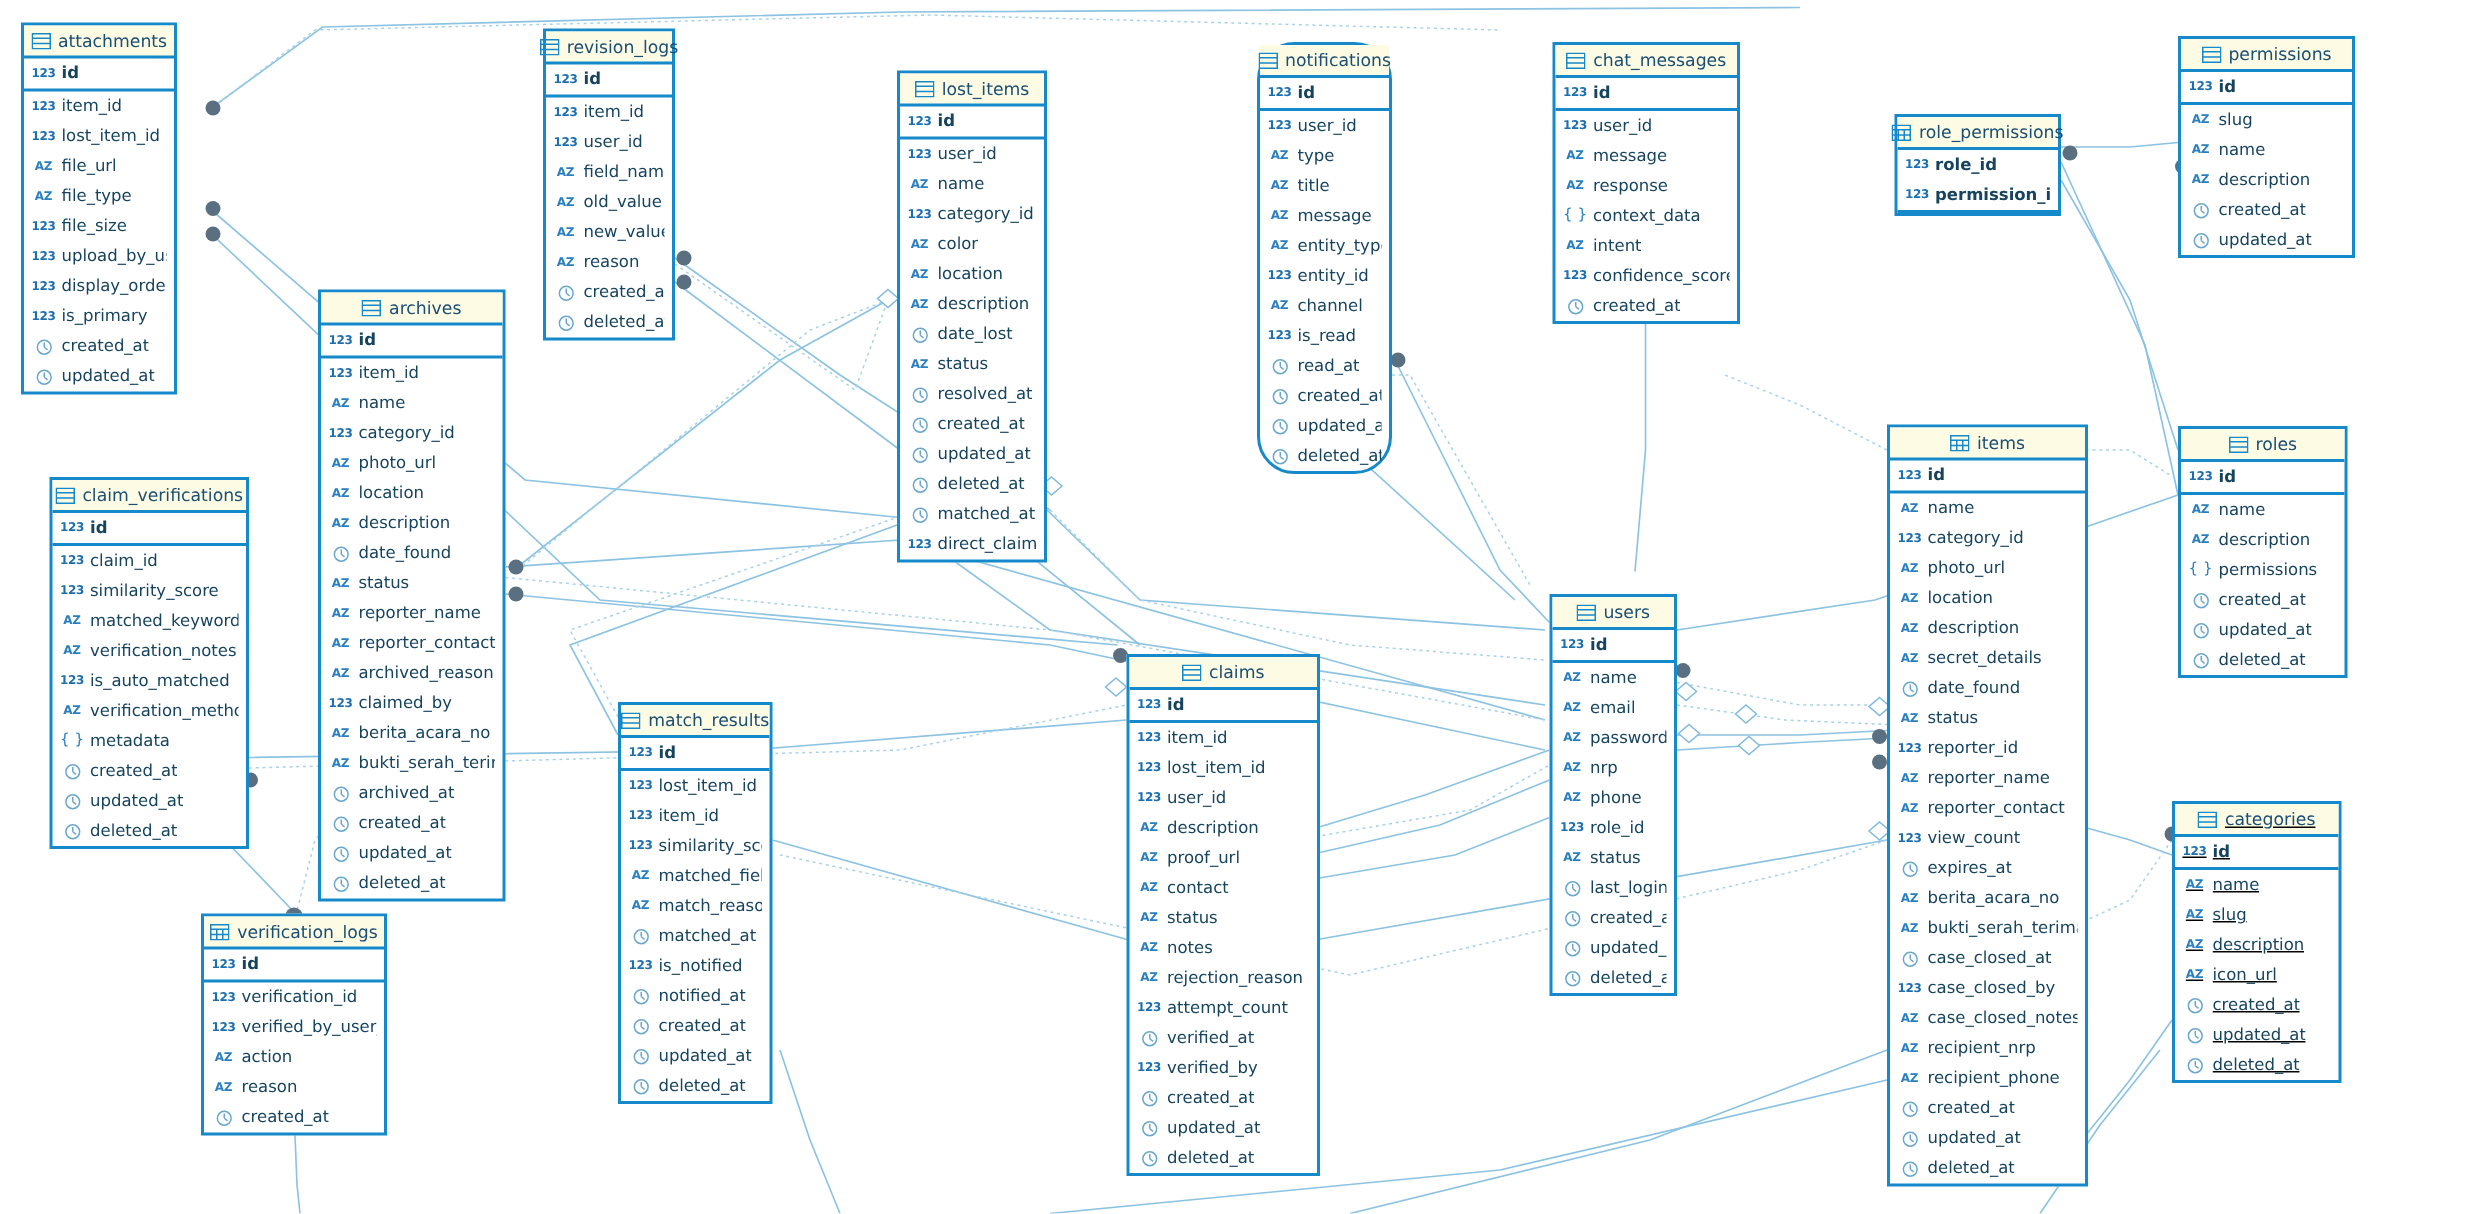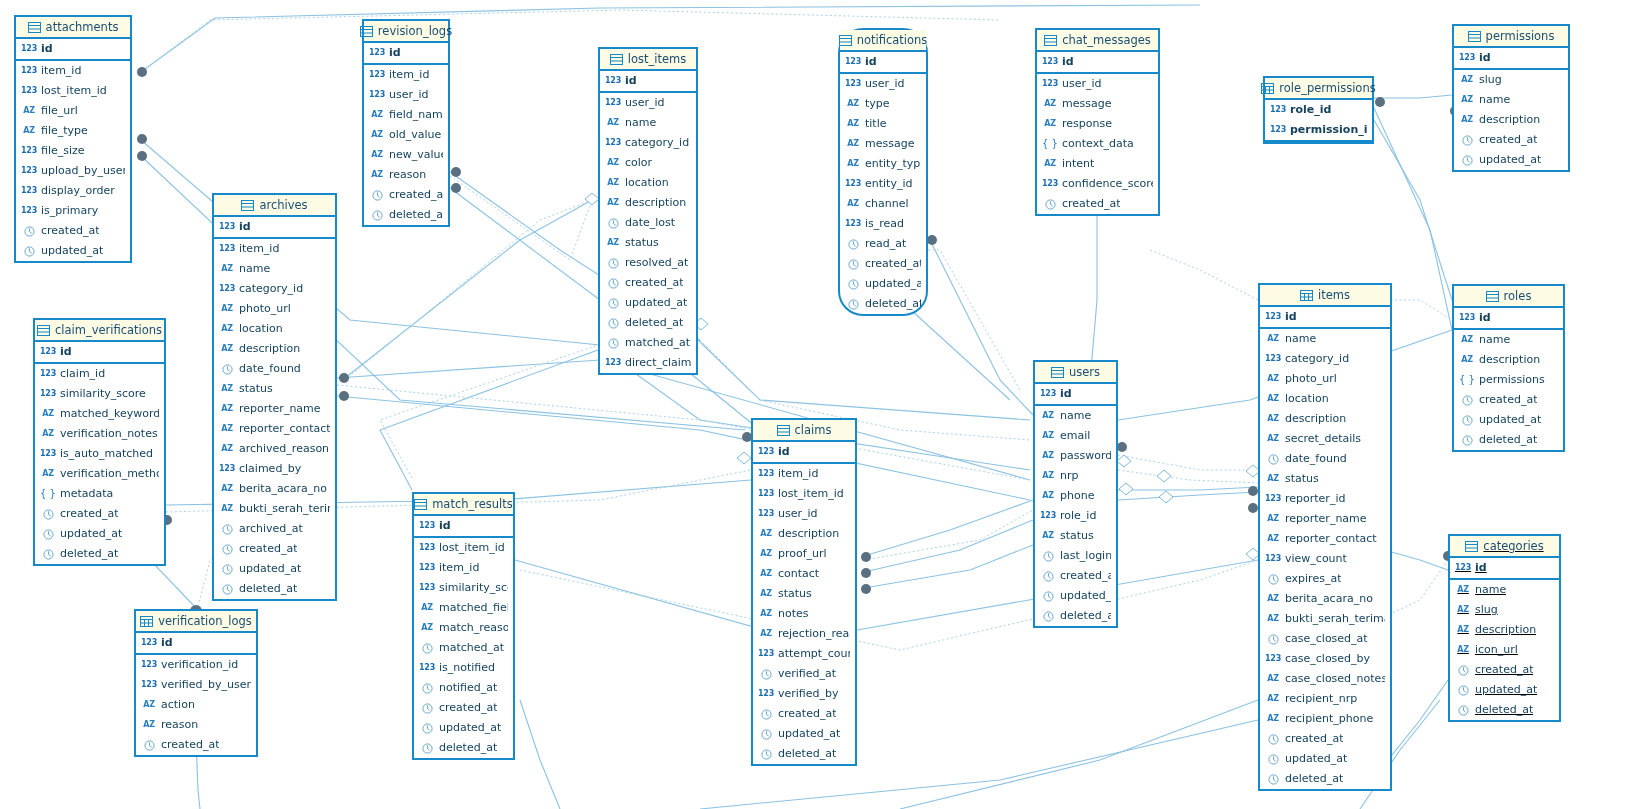--- a/index.html
+++ b/index.html
@@ -165,7 +165,7 @@
     </g>
   </svg>
 
-<div class="table-box" style="left: 14px; top: 15px; width: 118px;">
+<div class="table-box" style="left: 14px; top: 15px; width: 104px;">
       <div class="tbl-header">
         <span class="hicon">
           <svg width="13" height="11" viewBox="0 0 13 11">

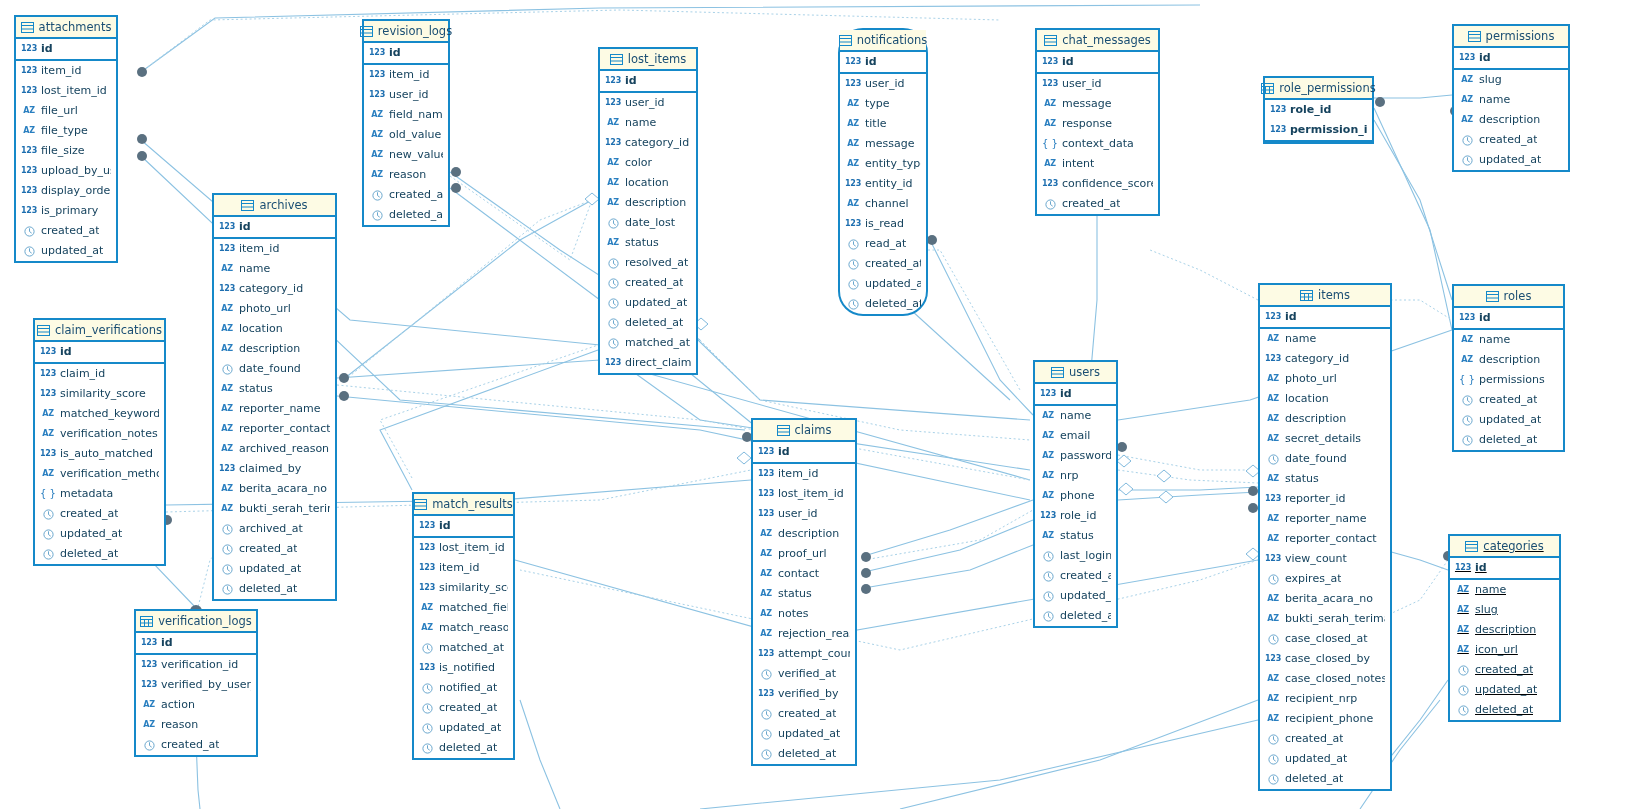--- a/index.html
+++ b/index.html
@@ -1033,7 +1033,7 @@
         </div>
       </div>
     </div>
-    <div class="table-box" style="left: 1033px; top: 360px; width: 85px;">
+    <div class="table-box" style="left: 1033px; top: 396px; width: 85px;">
       <div class="tbl-header">
         <span class="hicon">
           <svg width="13" height="11" viewBox="0 0 13 11">

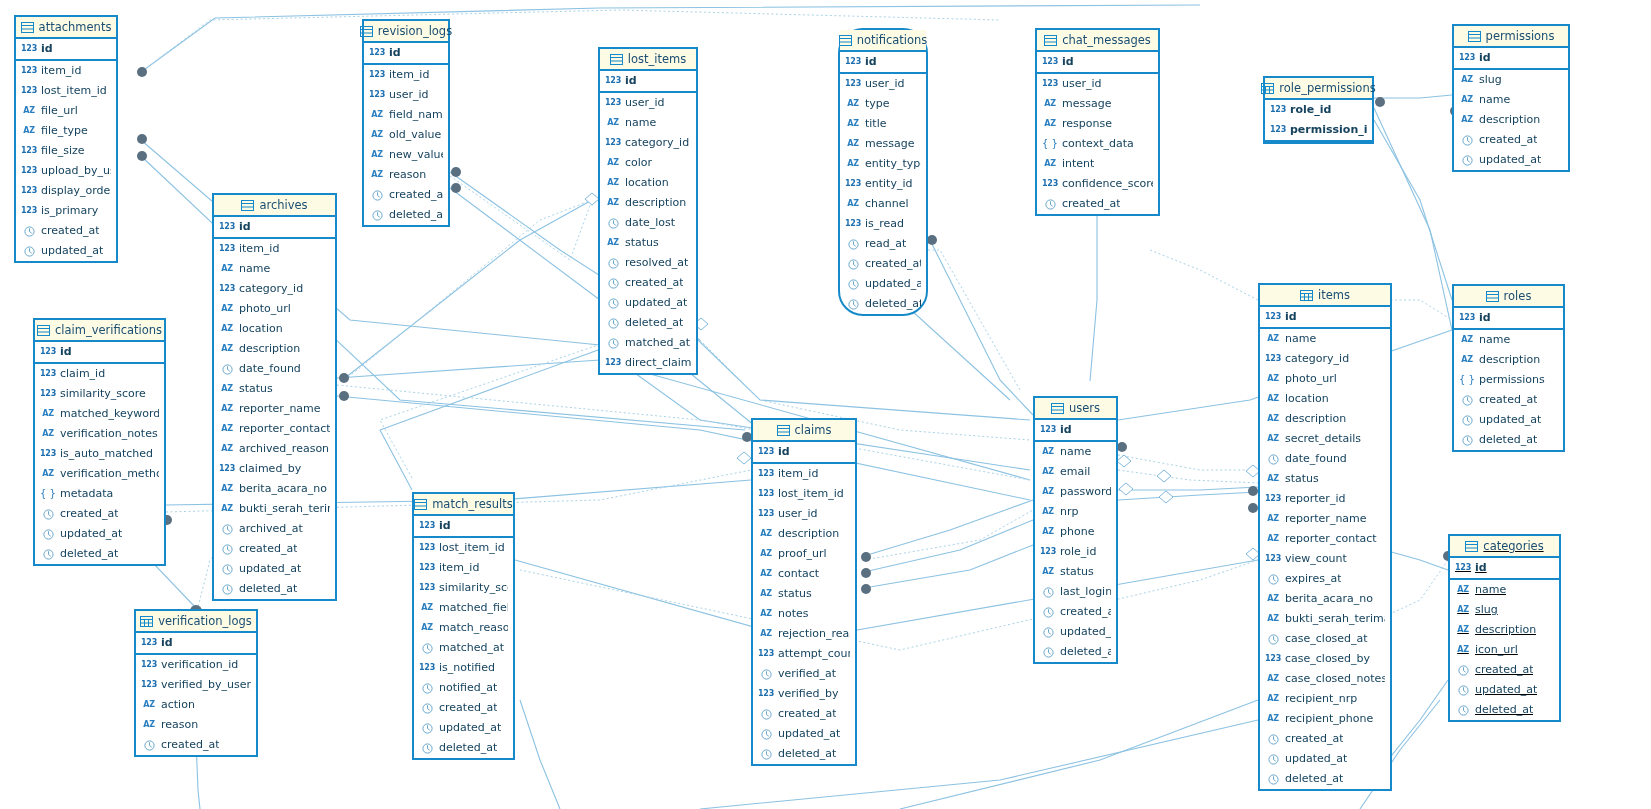--- a/index.html
+++ b/index.html
@@ -929,7 +929,7 @@
         </div>
       </div>
     </div>
-    <div class="table-box" style="left: 751px; top: 418px; width: 106px;">
+    <div class="table-box" style="left: 751px; top: 436px; width: 129px;">
       <div class="tbl-header">
         <span class="hicon">
           <svg width="13" height="11" viewBox="0 0 13 11">

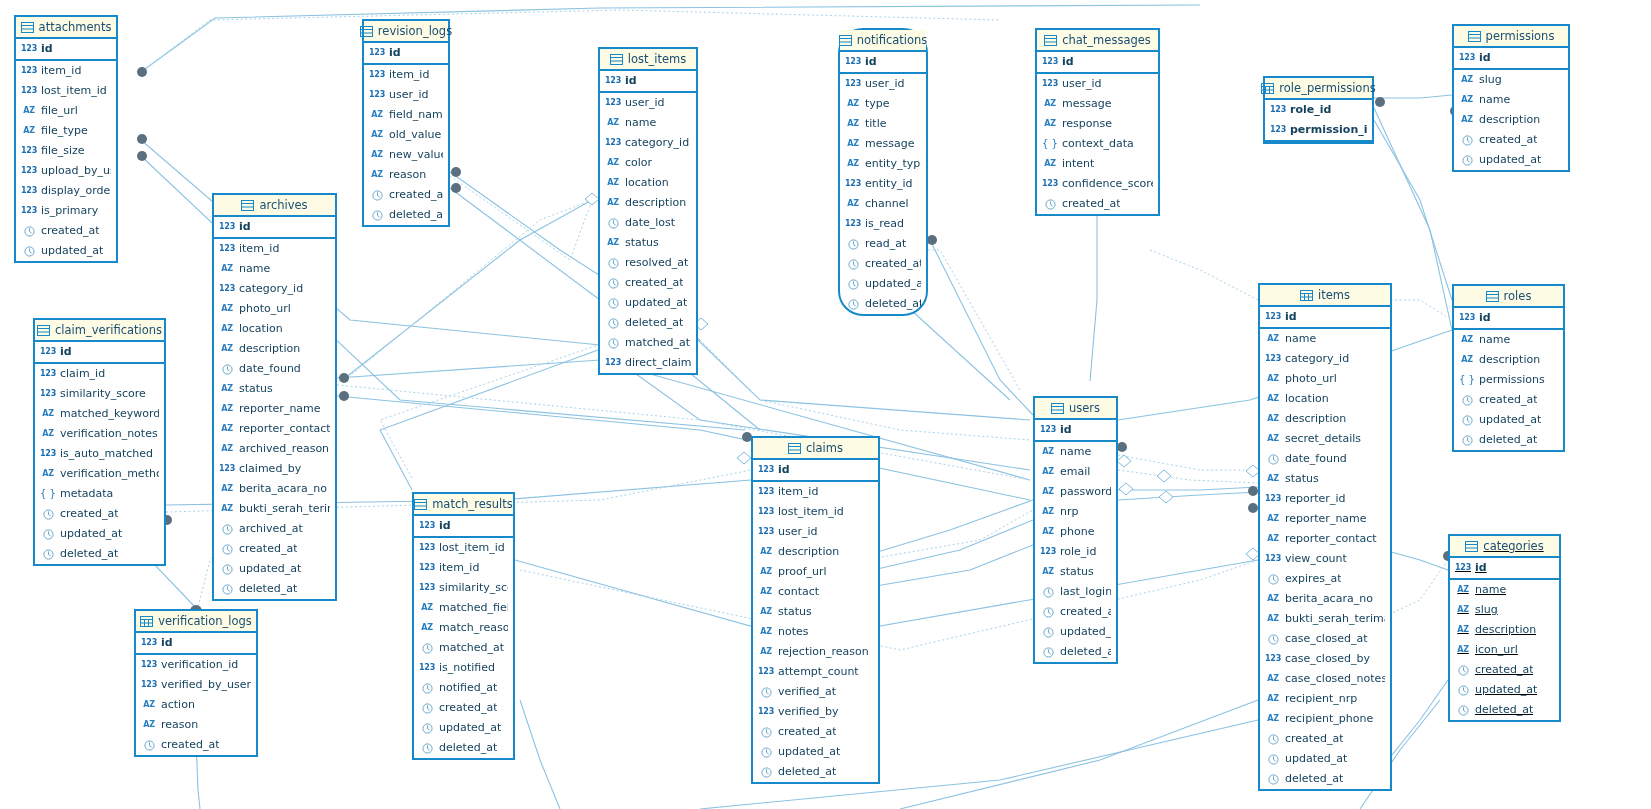--- a/index.html
+++ b/index.html
@@ -835,7 +835,7 @@
         </div>
       </div>
     </div>
-    <div class="table-box" style="left: 412px; top: 492px; width: 103px;">
+    <div class="table-box" style="left: 412px; top: 468px; width: 103px;">
       <div class="tbl-header">
         <span class="hicon">
           <svg width="13" height="11" viewBox="0 0 13 11">

